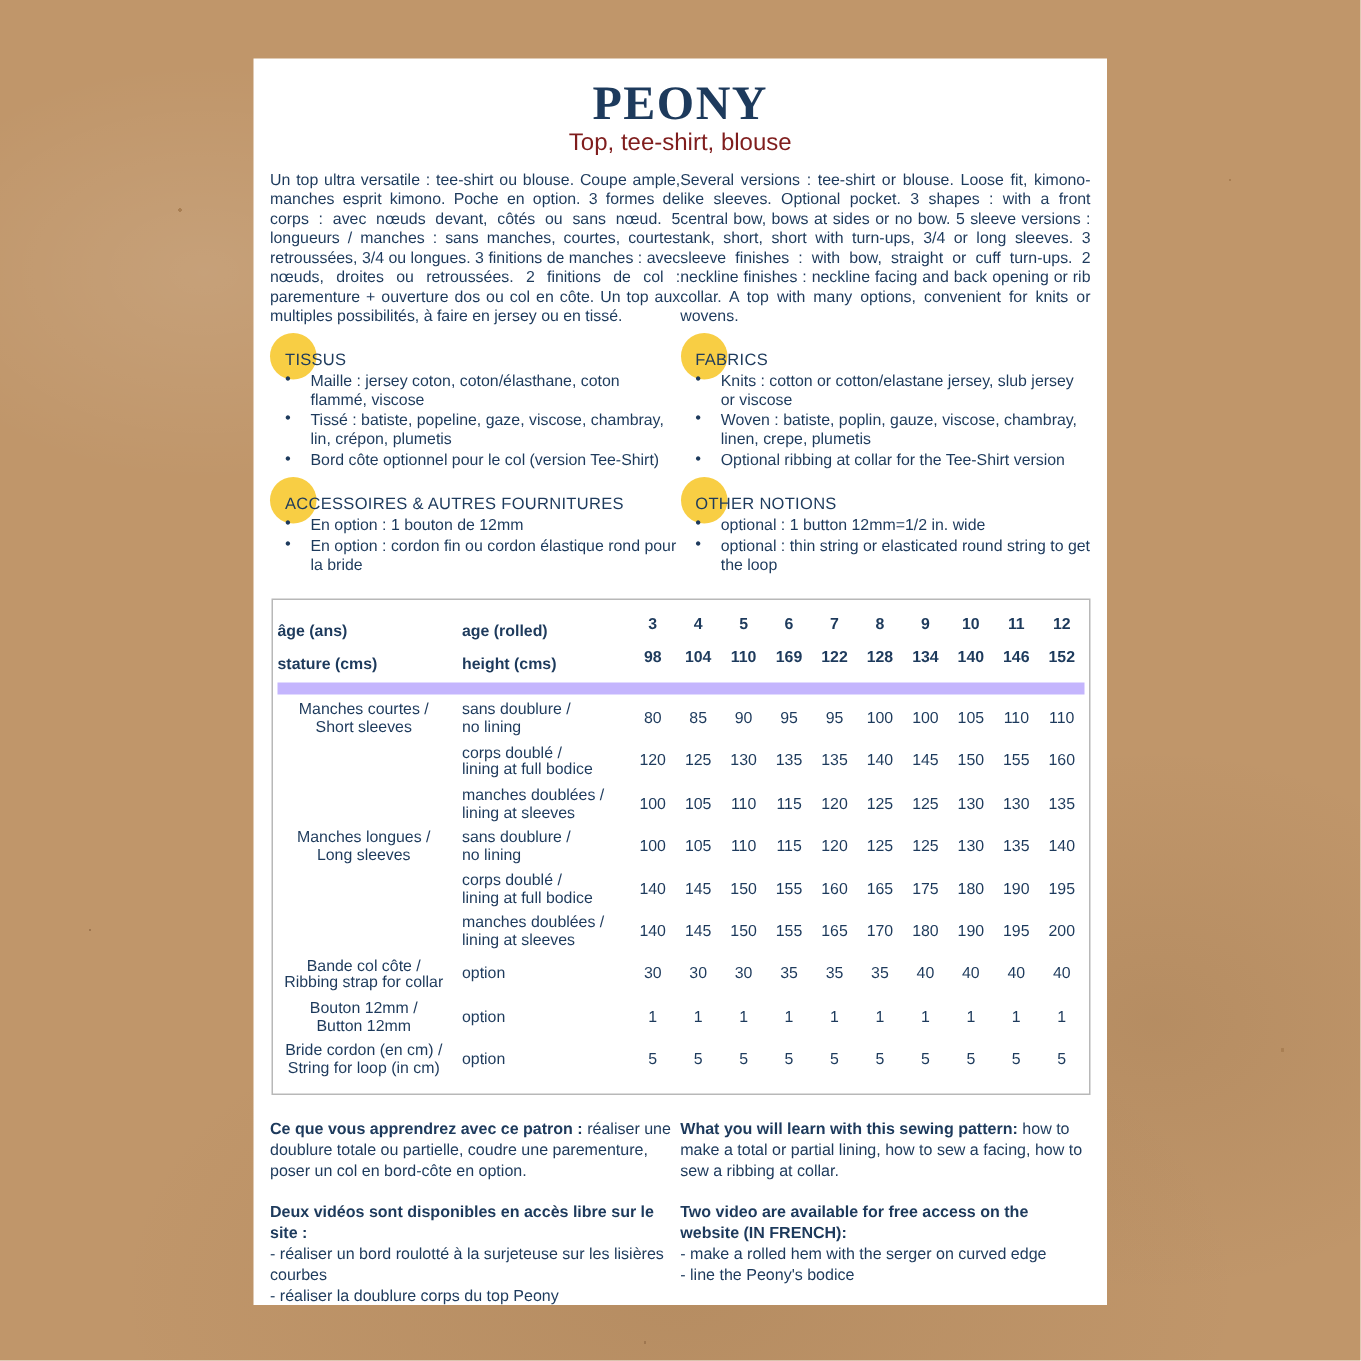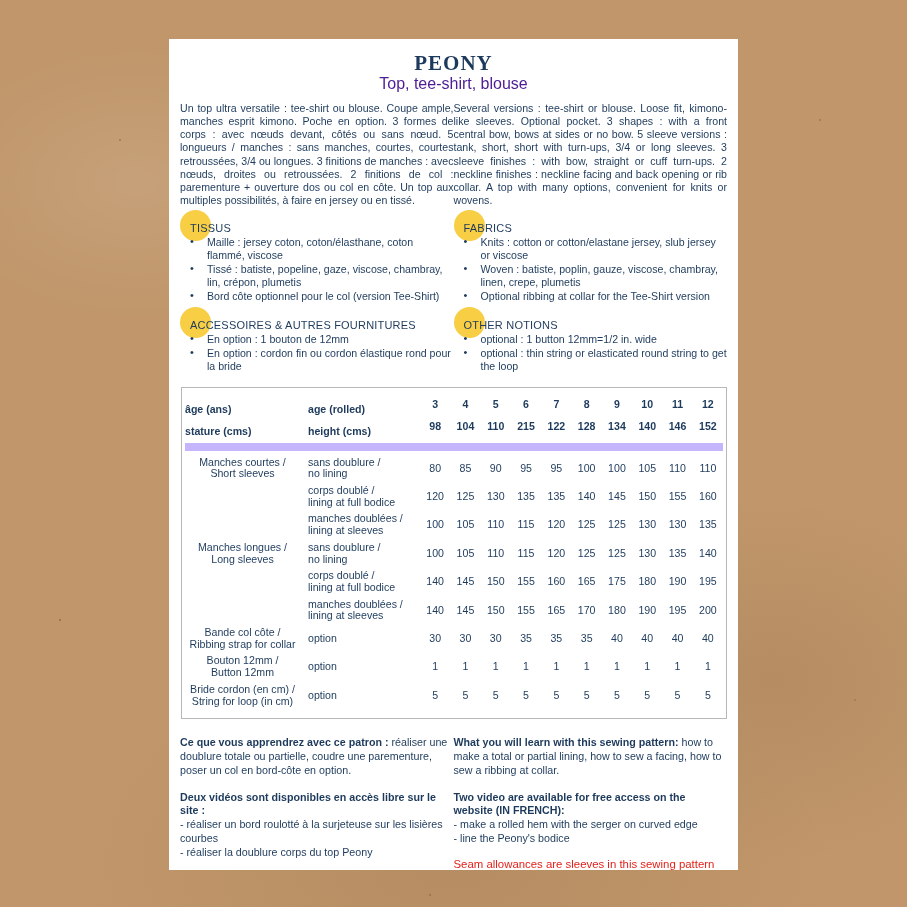--- a/index.html
+++ b/index.html
@@ -28,7 +28,7 @@
   .masthead { text-align:center; margin-bottom:9px; }
   .masthead h1 {
     font-family:"Liberation Serif","DejaVu Serif",serif;
-    font-size:21px; font-weight:bold; letter-spacing:1px; color:#1d3a5c; line-height:1.05;
+    font-size:32px; font-weight:bold; letter-spacing:1px; color:#1d3a5c; line-height:1.05;
   }
   .masthead .subtitle { font-size:16px; color:#4c1d95; margin-top:1px; }
   

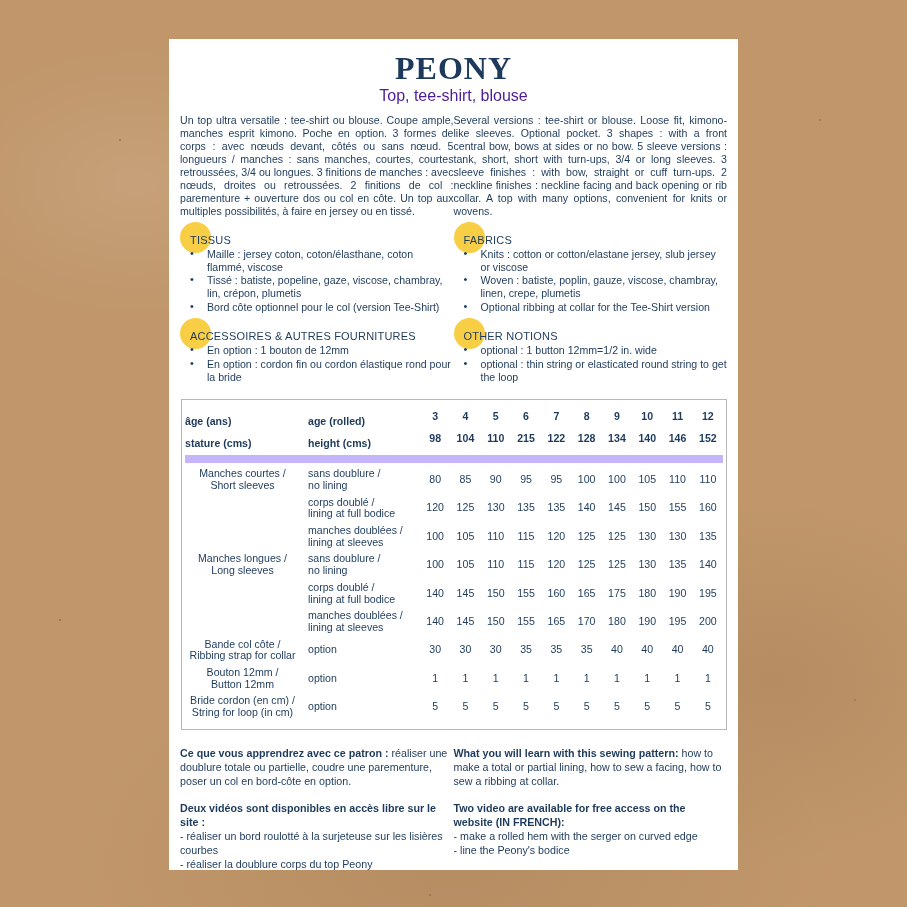--- a/index.html
+++ b/index.html
@@ -30,7 +30,7 @@
     font-family:"Liberation Serif","DejaVu Serif",serif;
     font-size:32px; font-weight:bold; letter-spacing:1px; color:#1d3a5c; line-height:1.05;
   }
-  .masthead .subtitle { font-size:16px; color:#4c1d95; margin-top:1px; }
+  .masthead .subtitle { font-size:16px; color:#7f1d1d; margin-top:1px; }
   
   .grid2 { display:grid; grid-template-columns:1fr 1fr; }
   p.intro { font-size:10.6px; line-height:1.24; text-align:justify; color:#1d3a5c; }

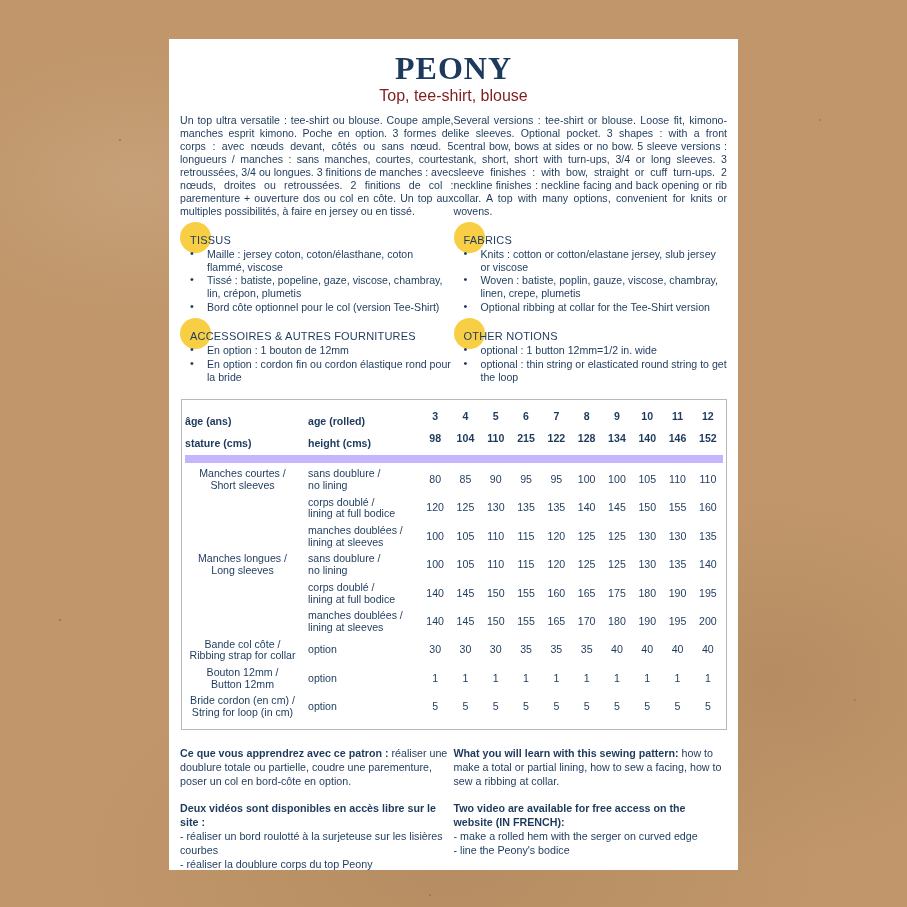--- a/index.html
+++ b/index.html
@@ -130,7 +130,7 @@
         <div class="td num">98</div>
         <div class="td num">104</div>
         <div class="td num">110</div>
-        <div class="td num">215</div>
+        <div class="td num">169</div>
         <div class="td num">122</div>
         <div class="td num">128</div>
         <div class="td num">134</div>

